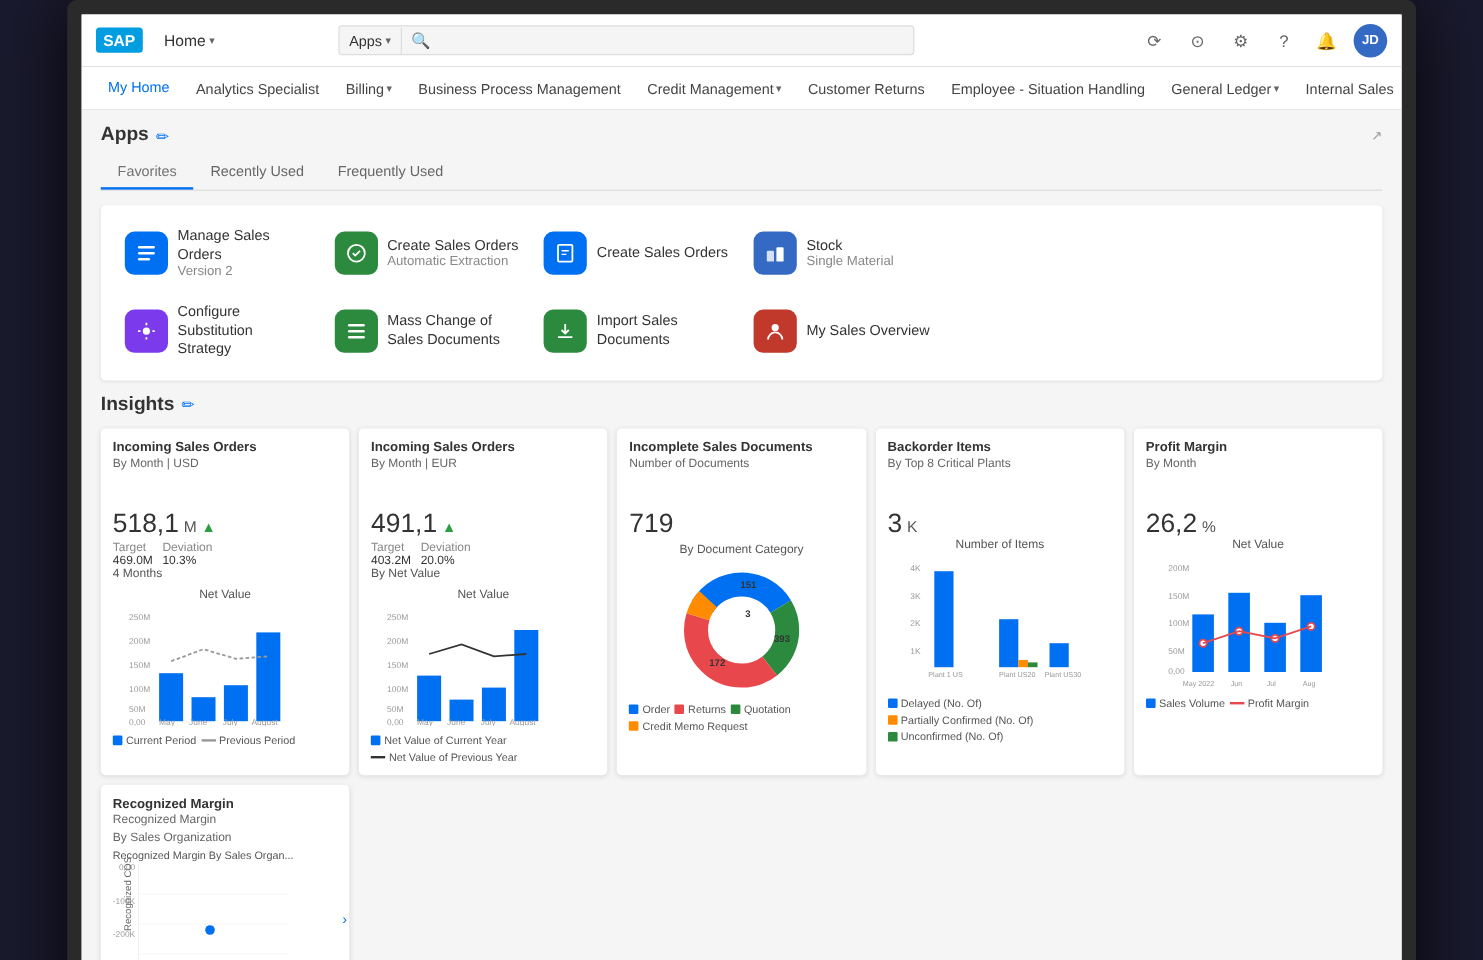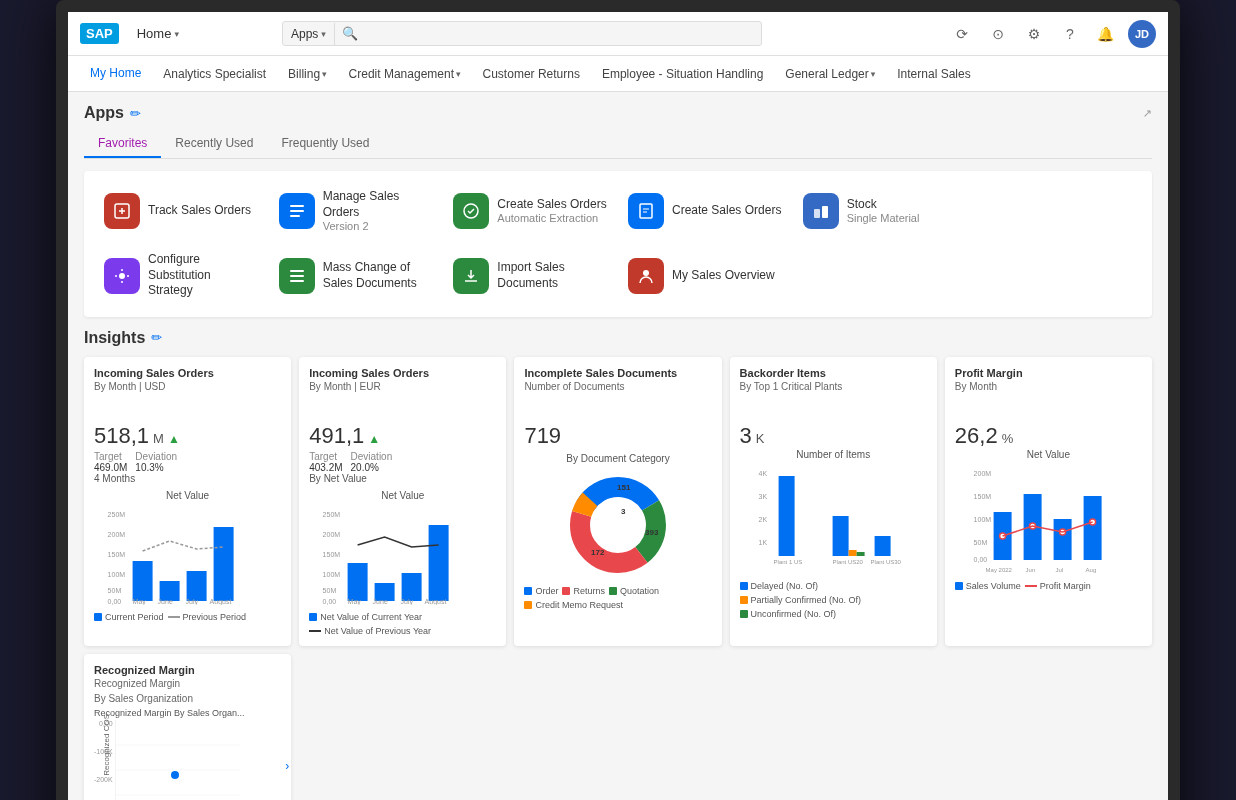--- a/index.html
+++ b/index.html
@@ -109,6 +109,7 @@
         <div class="sec-nav-item active">My Home</div>
         <div class="sec-nav-item">Analytics Specialist</div>
         <div class="sec-nav-item nav-item-with-arrow">Billing <span class="chevron">▾</span></div>
+        <div class="sec-nav-item">Business Process Management</div>
         <div class="sec-nav-item nav-item-with-arrow">Credit Management <span class="chevron">▾</span></div>
         <div class="sec-nav-item">Customer Returns</div>
         <div class="sec-nav-item">Employee - Situation Handling</div>

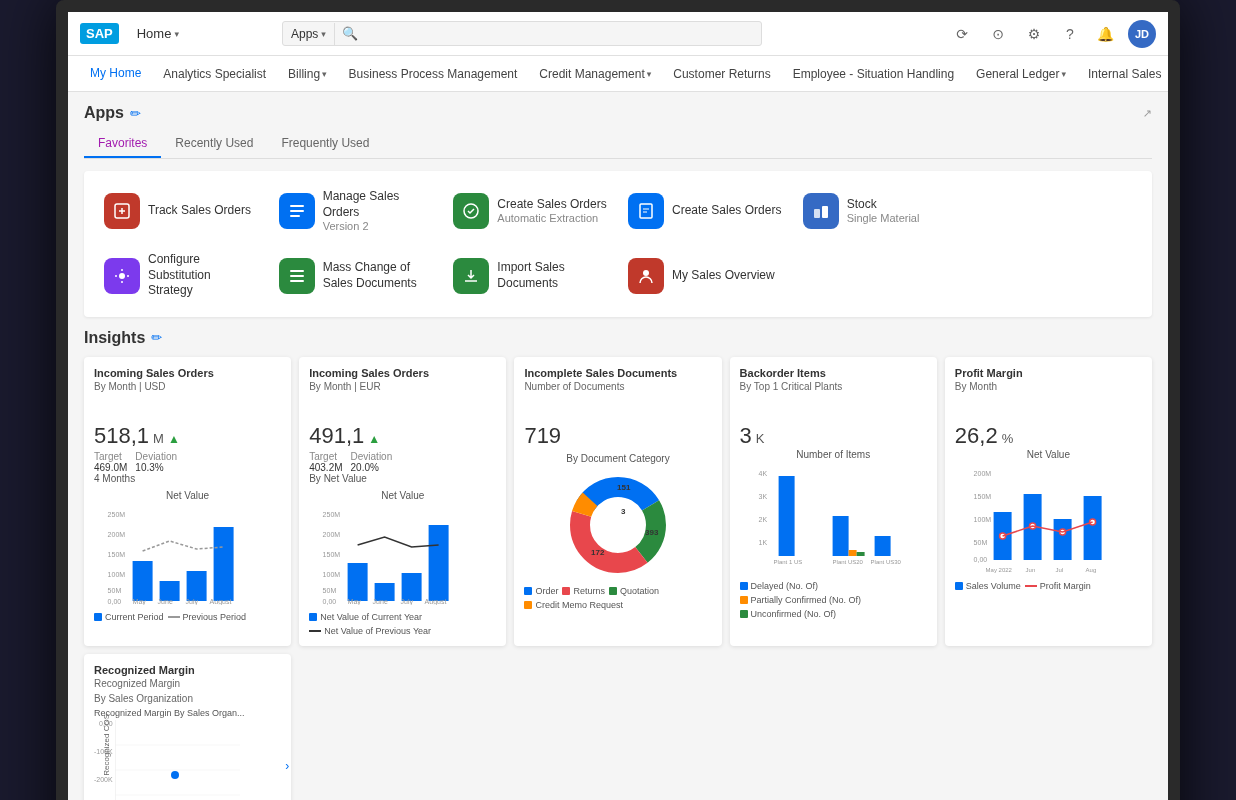--- a/index.html
+++ b/index.html
@@ -40,7 +40,7 @@
     
     .tabs { display: flex; gap: 0; border-bottom: 1px solid #ddd; margin-bottom: 12px; }
     .tab { padding: 6px 14px; font-size: 12px; cursor: pointer; color: #666; border-bottom: 2px solid transparent; }
-    .tab.active { color: #a21caf; border-bottom: 2px solid #0070f2; }
+    .tab.active { color: #737373; border-bottom: 2px solid #0070f2; }
     .app-item { display: flex; align-items: center; gap: 8px; padding: 8px; cursor: pointer; border-radius: 4px; }
     .app-icon { width: 36px; height: 36px; border-radius: 8px; display: flex; align-items: center; justify-content: center; font-size: 16px; flex-shrink: 0; }
     .app-info { flex: 1; min-width: 0; }

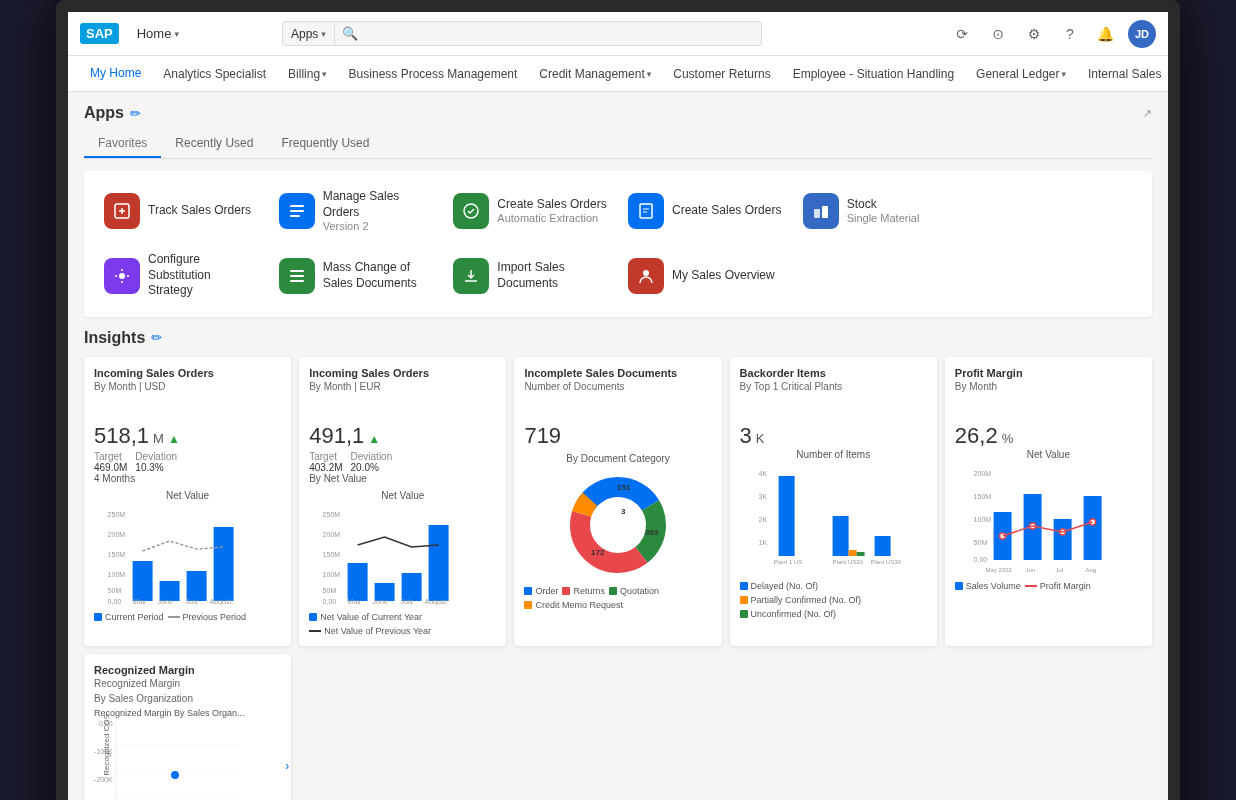--- a/index.html
+++ b/index.html
@@ -135,17 +135,6 @@
         <div style="background:#fff; padding:10px 12px; border-radius:4px; margin-bottom:12px; box-shadow:0 1px 3px rgba(0,0,0,0.08);">
           <div style="display:grid; grid-template-columns: repeat(6,1fr); gap:4px;">
 
-            <div class="app-item">
-              <div class="app-icon" style="background:#c0392b;">
-                <svg width="20" height="20" viewBox="0 0 20 20" fill="white">
-                    <rect x="3" y="3" width="14" height="14" rx="2" fill="none" stroke="white" stroke-width="1.5"></rect>
-                    <path d="M7 10h6M10 7v6" stroke="white" stroke-width="1.5"></path>
-                  </svg>
-              </div>
-              <div class="app-info">
-                <div class="app-name">Track Sales Orders</div>
-              </div>
-            </div>
             <div class="app-item">
               <div class="app-icon" style="background:#0070f2;">
                 <svg width="20" height="20" viewBox="0 0 20 20" fill="white">

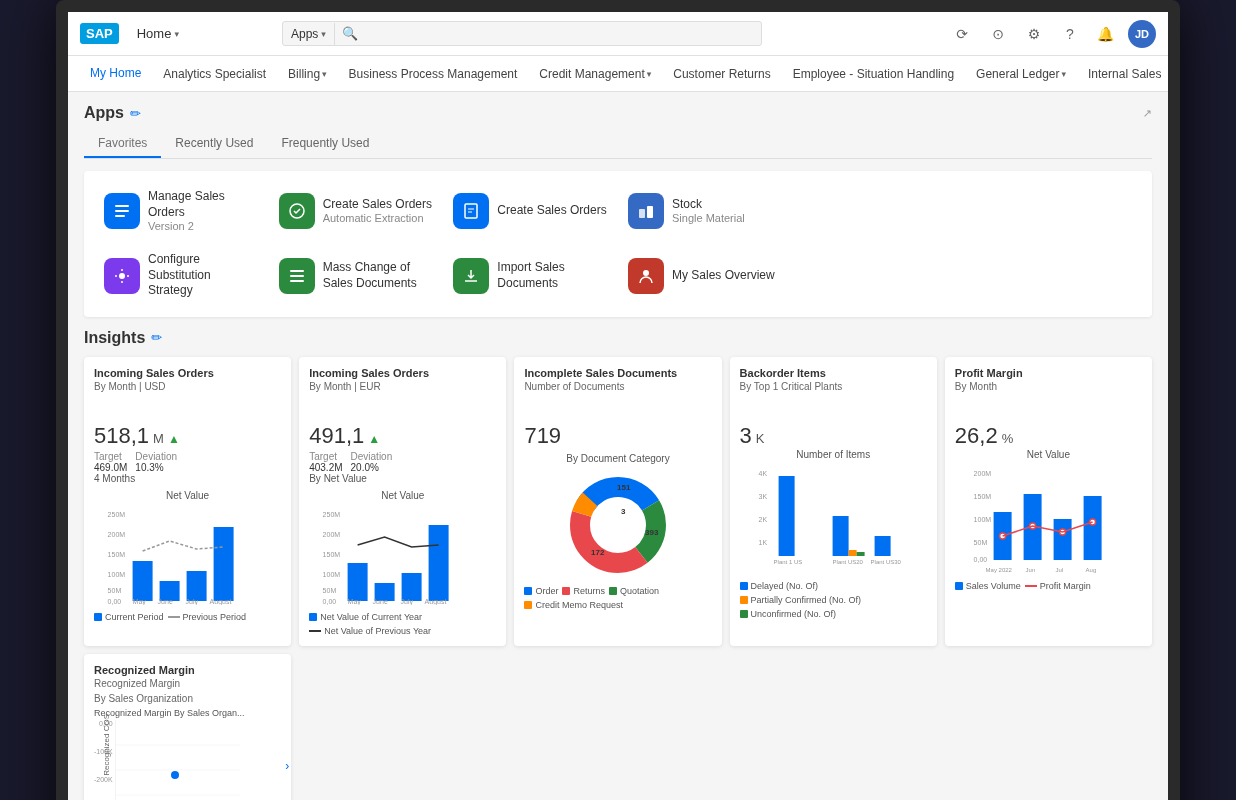--- a/index.html
+++ b/index.html
@@ -385,7 +385,7 @@
 
           <div class="chart-card">
             <div class="chart-title">Backorder Items</div>
-            <div class="chart-subtitle">By Top 1 Critical Plants</div>
+            <div class="chart-subtitle">By Top 8 Critical Plants</div>
             <div class="chart-big-number">
               <span>3</span>
               <span class="unit">K</span>

